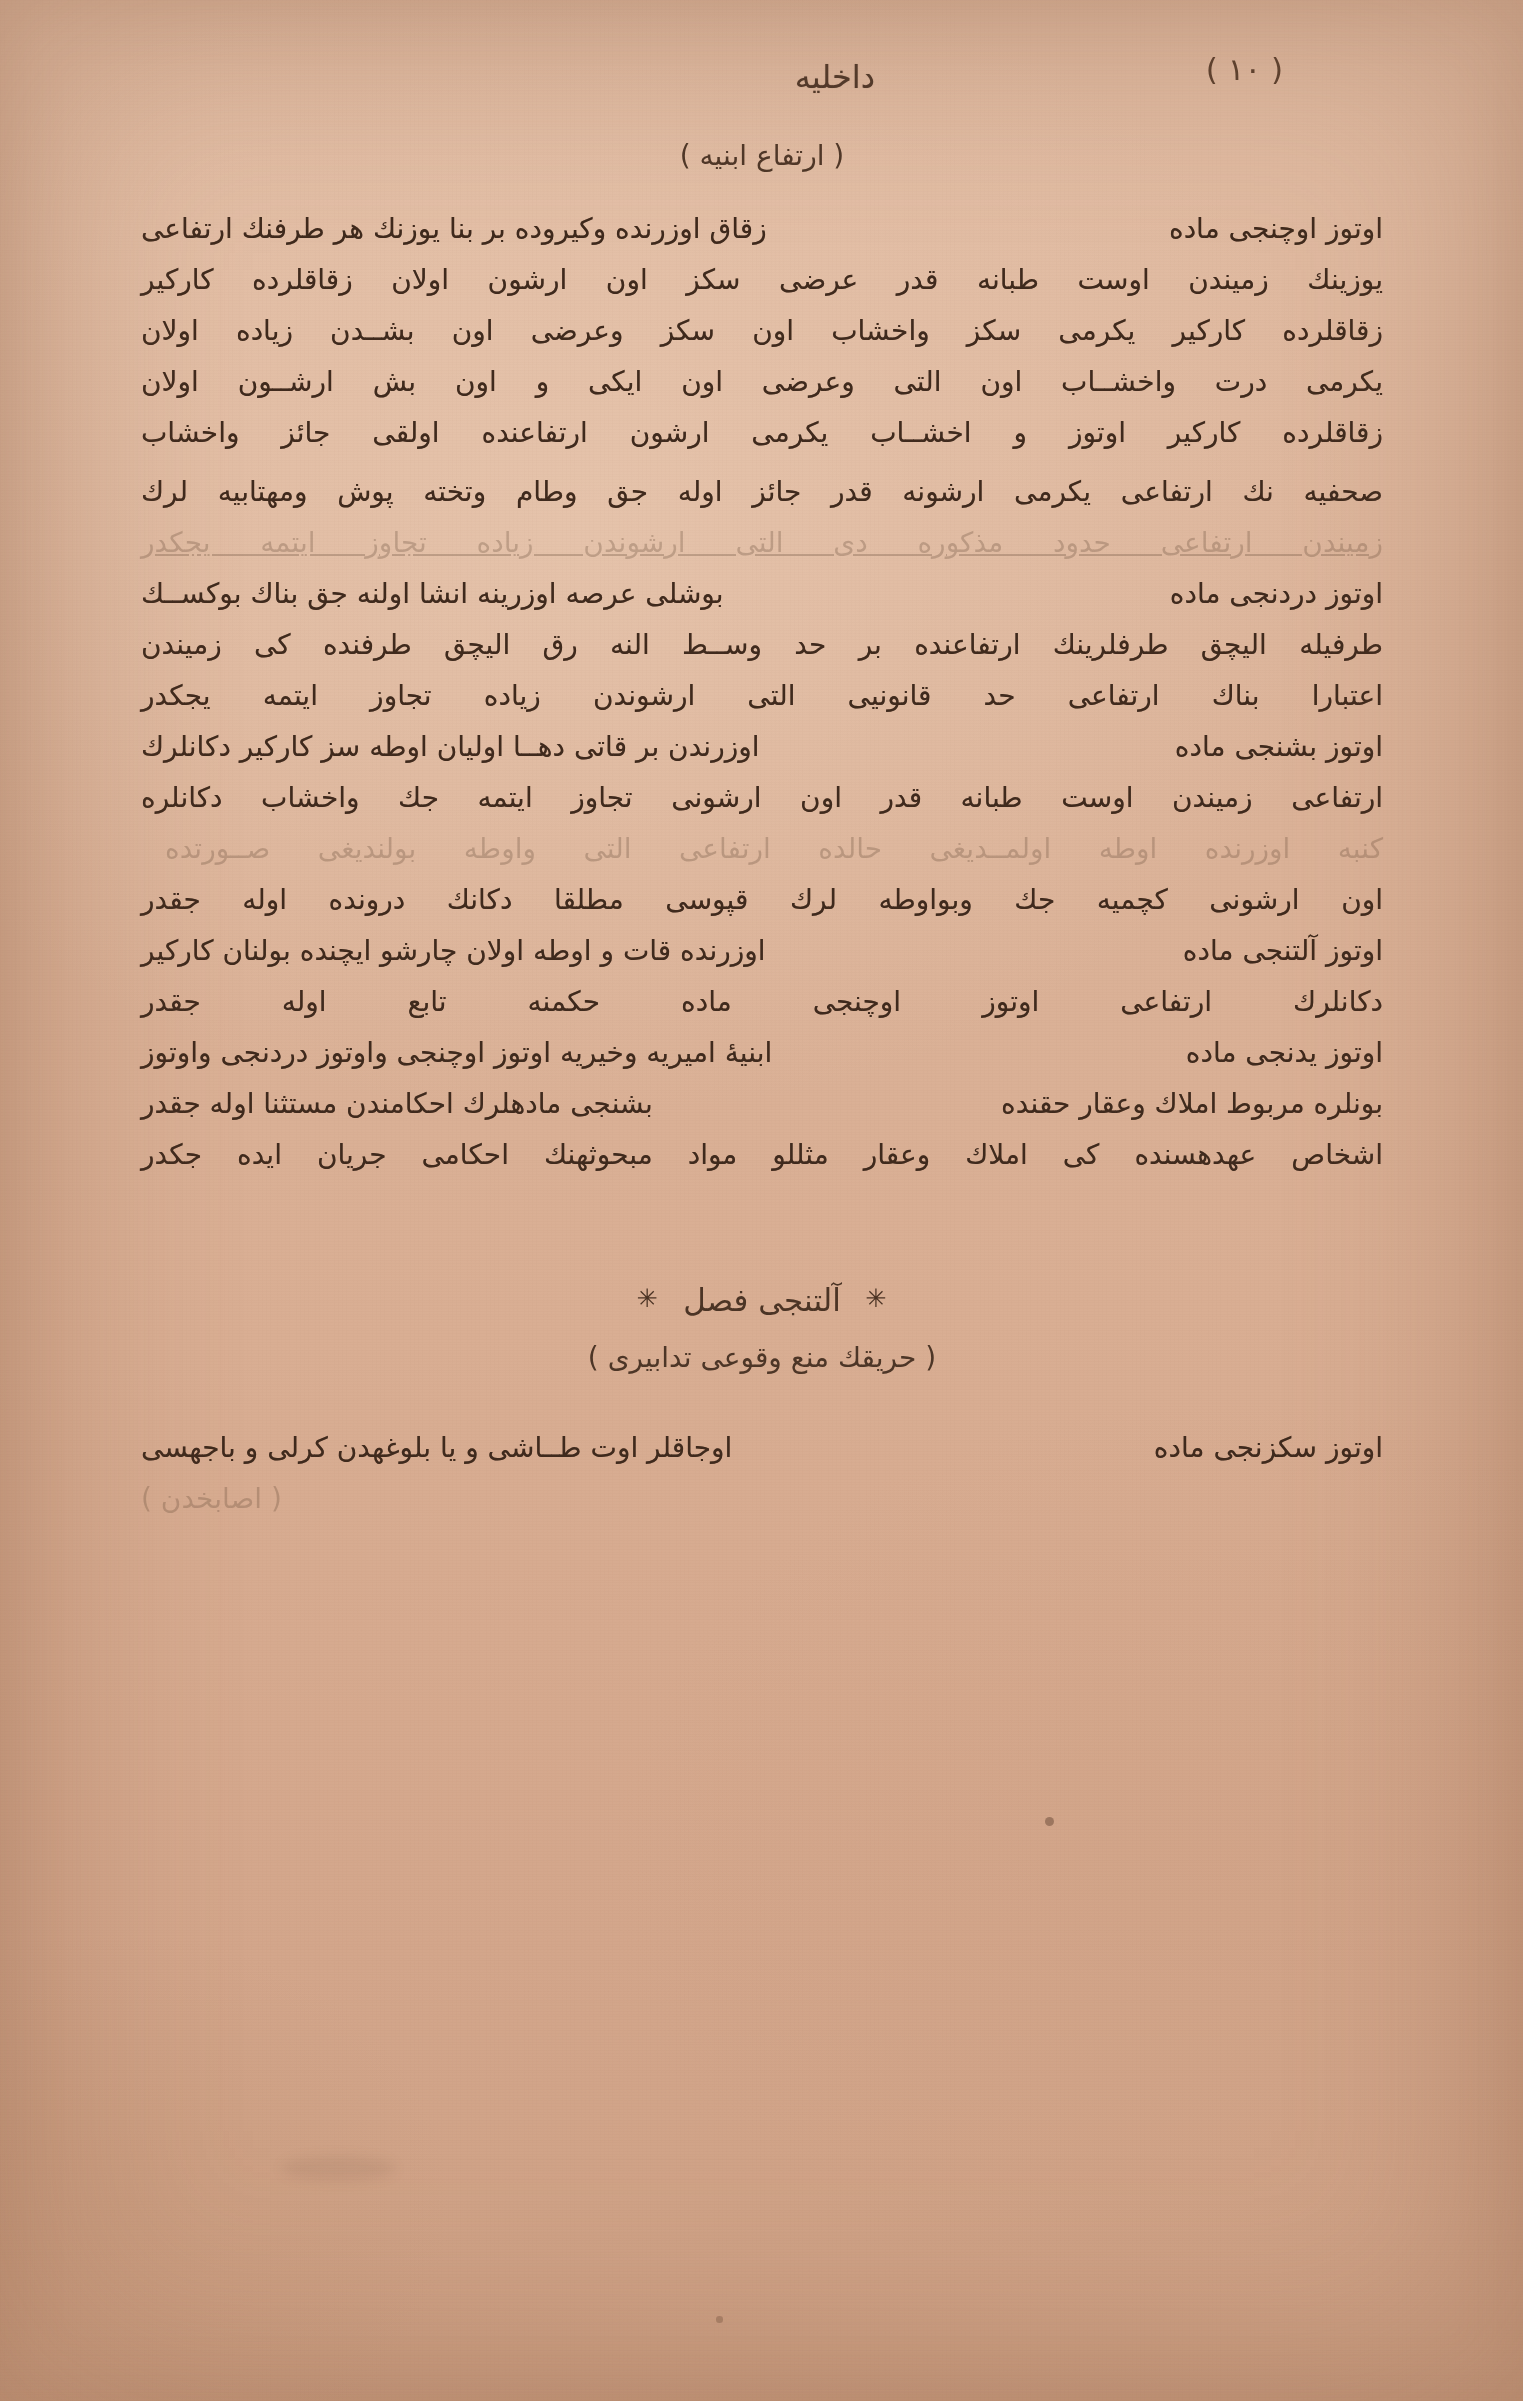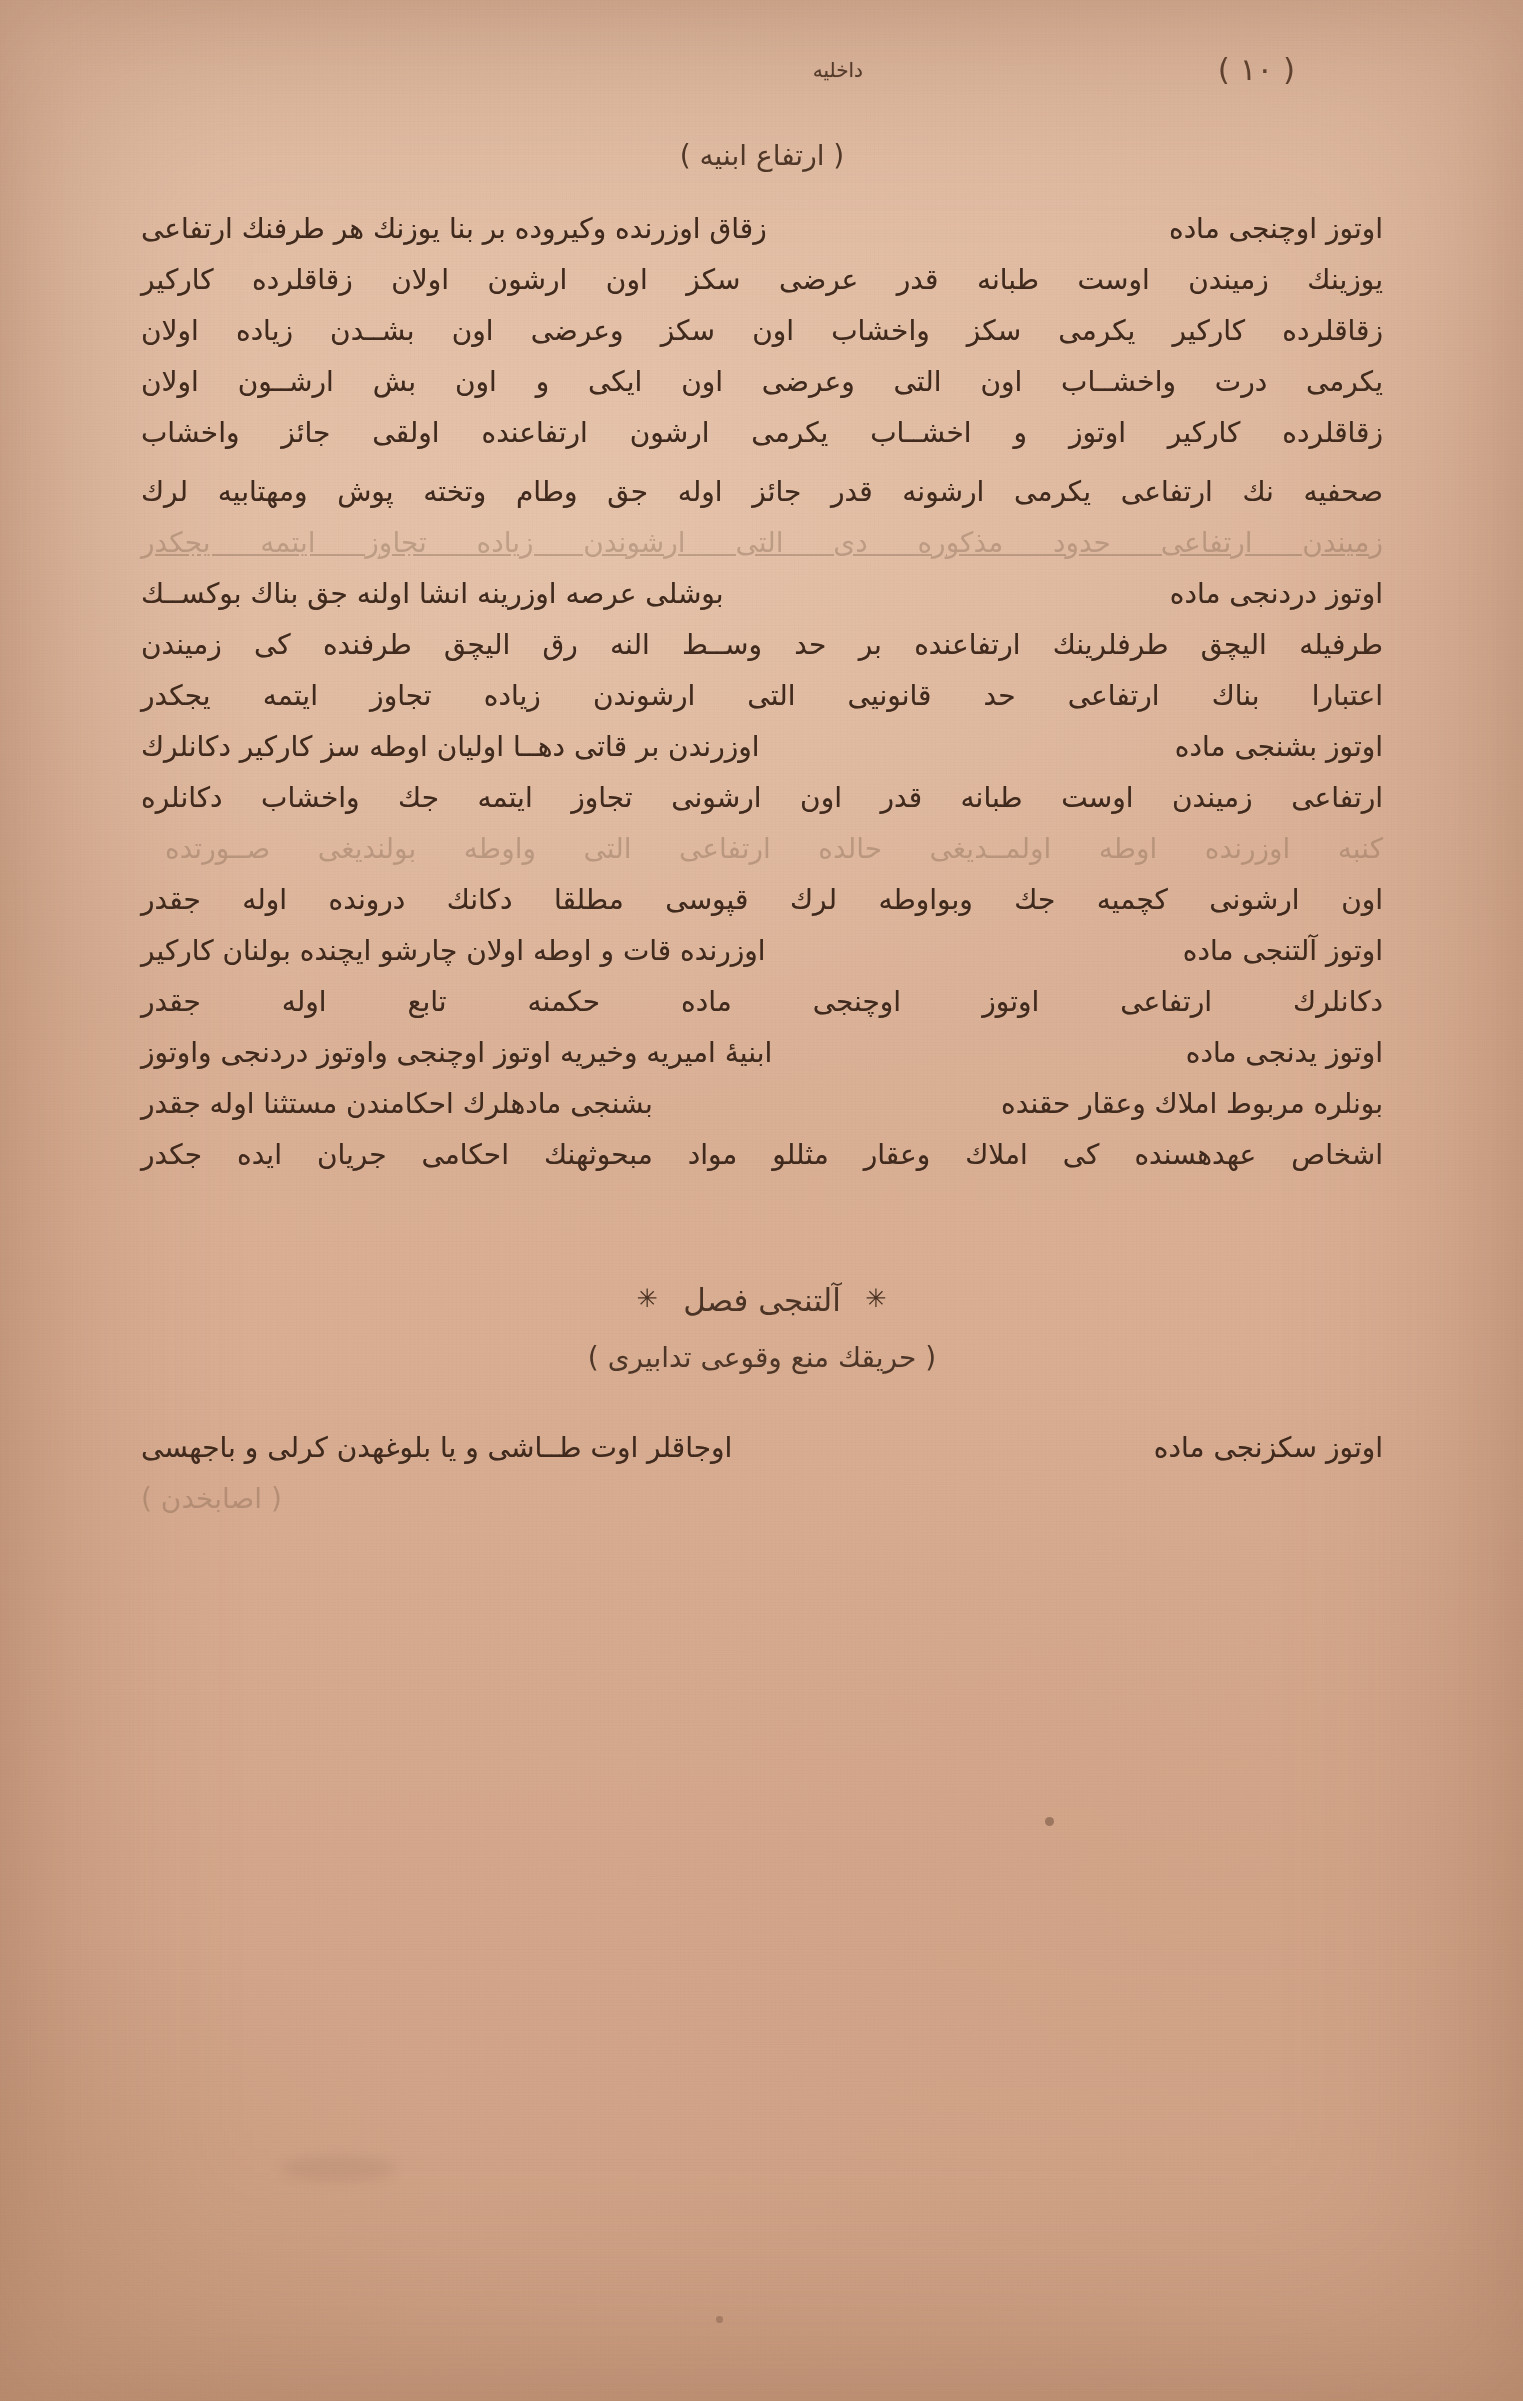--- a/index.html
+++ b/index.html
@@ -51,8 +51,8 @@
     color:#4c3526;
   }
   #head-title{
-    position:absolute;right:520px;top:15px;
-    font-size:20px;letter-spacing:0.9px;
+    position:absolute;right:508px;top:15px;
+    font-size:32px;letter-spacing:0.9px;
     color:#4a3426;
     text-shadow:0 0 0.9px rgba(70,46,32,.35);
   }

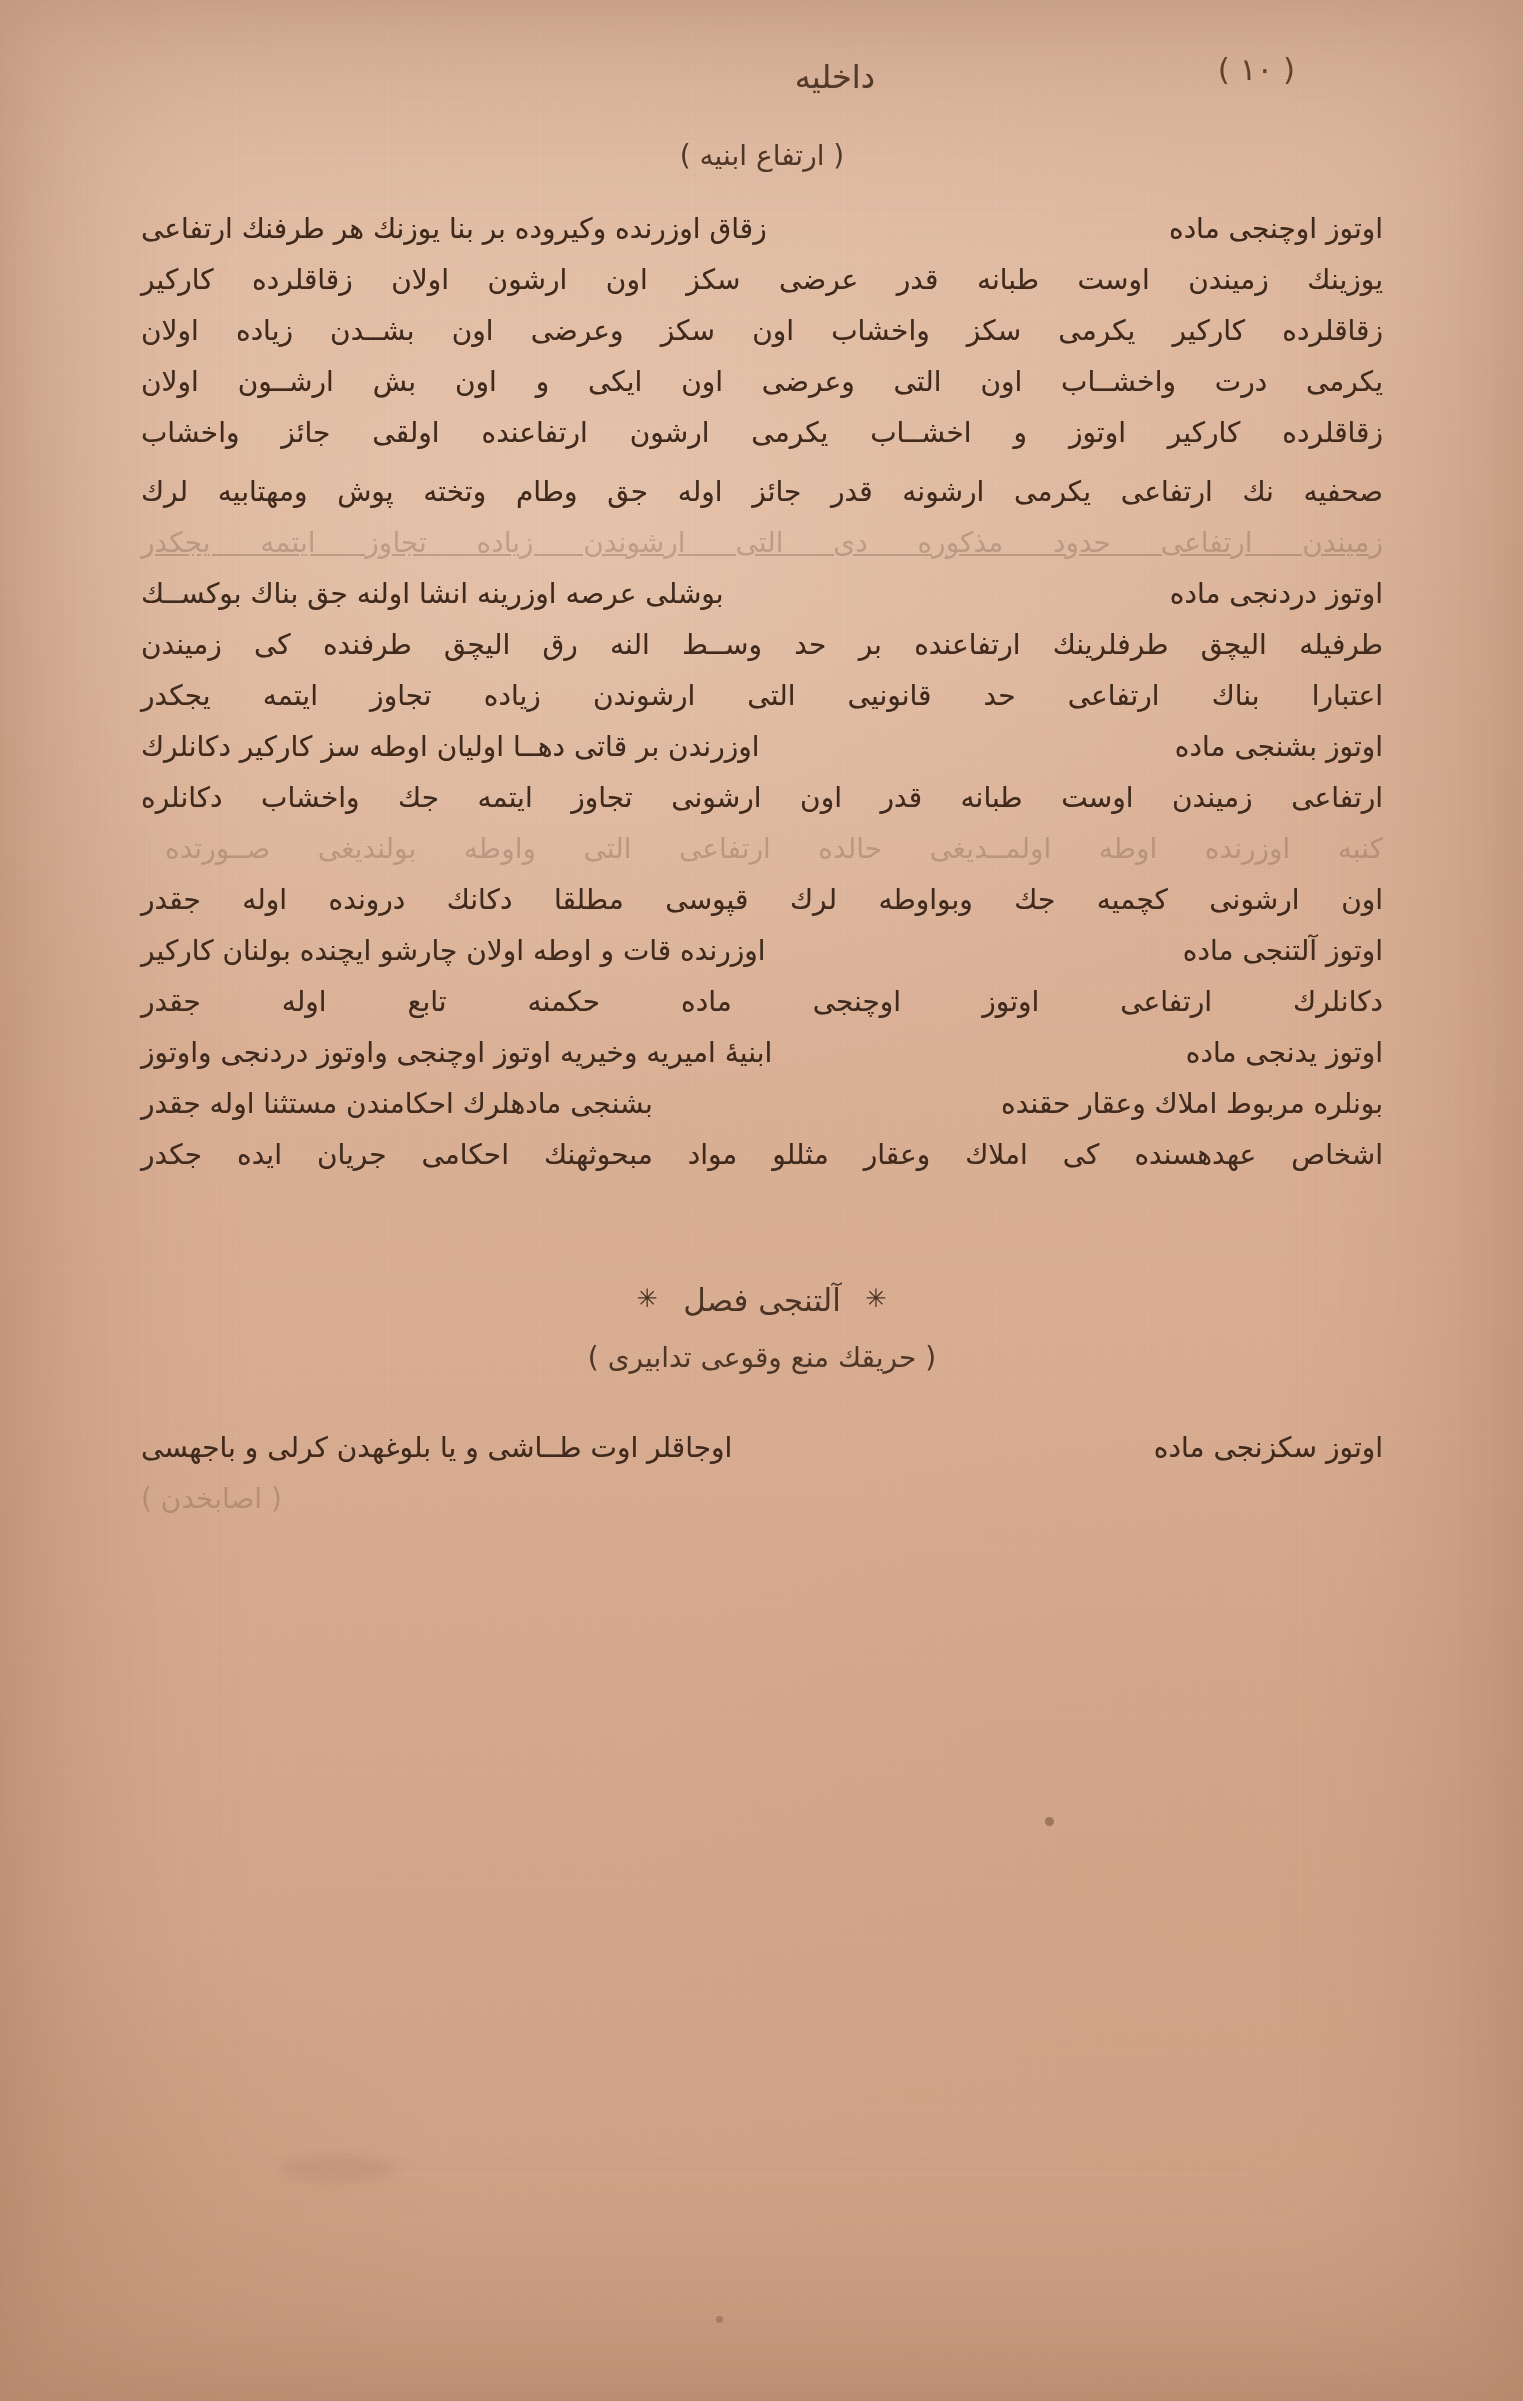--- a/index.html
+++ b/index.html
@@ -57,7 +57,7 @@
     text-shadow:0 0 0.9px rgba(70,46,32,.35);
   }
   #head-pageno{
-    position:absolute;right:88px;top:7.5px;
+    position:absolute;right:100px;top:7.5px;
     font-size:31px;color:#563c2b;
     letter-spacing:5.6px;
   }

